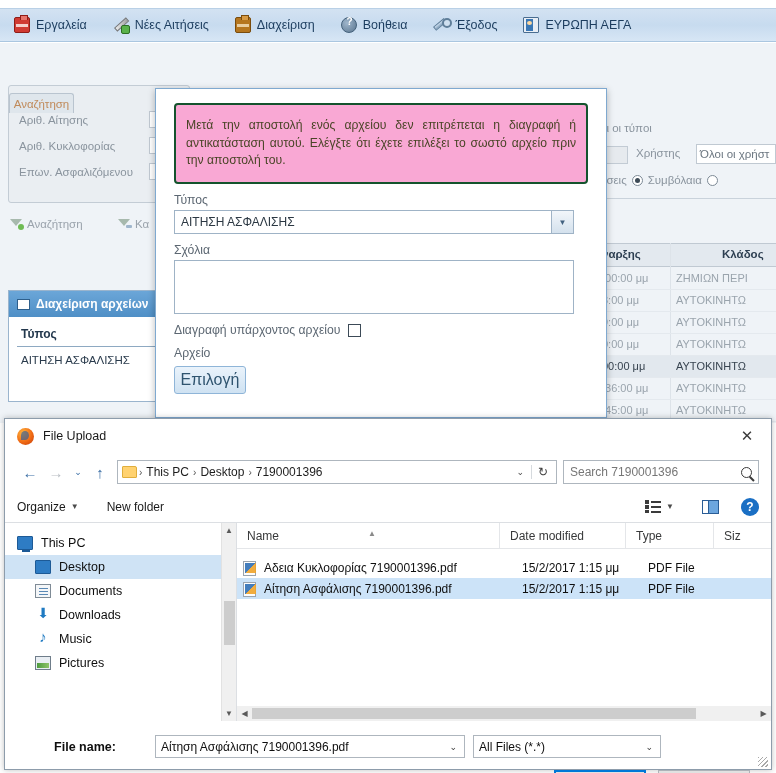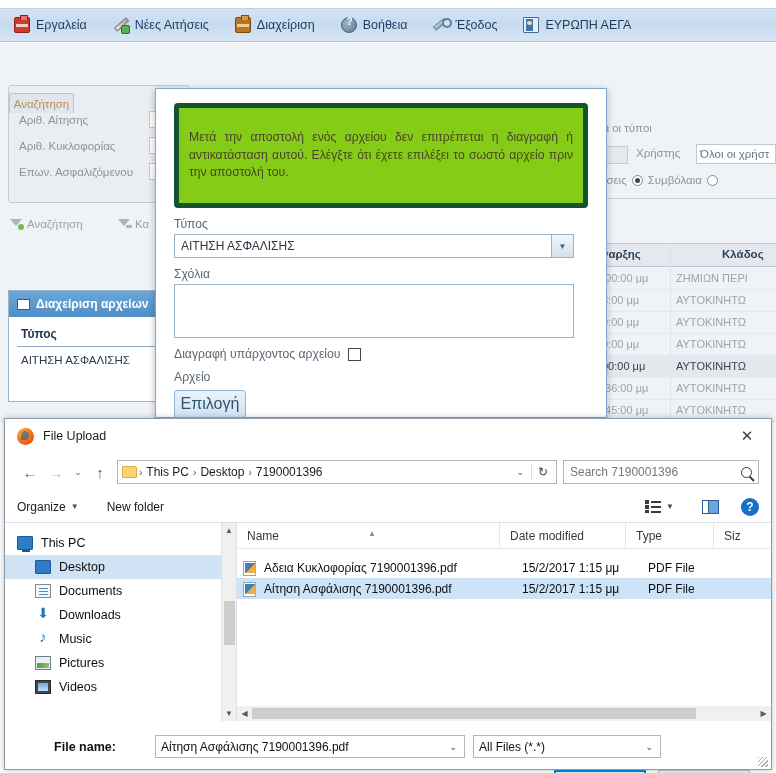--- a/index.html
+++ b/index.html
@@ -132,8 +132,8 @@
      display:flex; align-items:center; justify-content:center; font-size:12px; color:#2f6ea8;
      font-weight:bold; cursor:pointer; }
   .gdlg-body { padding:14px 18px 0 18px; }
-  .warn { background:#84cc16; border:5px solid #14532d; border-radius:4px;
-    padding:21px 10px; font-size:12.2px; color:#4b4528; line-height:1.45;
+  .warn { background:#f9a8d4; border:2px solid #14532d; border-radius:4px;
+    padding:12px 10px; font-size:12.2px; color:#4b4528; line-height:1.45;
     text-align:justify; }
   .flabel { font-size:12.2px; color:#5c6772; margin:9px 0 3px 0; }
   .sel-wrap { position:relative; width:400px; height:24px; border:1px solid #9fb3c6; background:#fff;

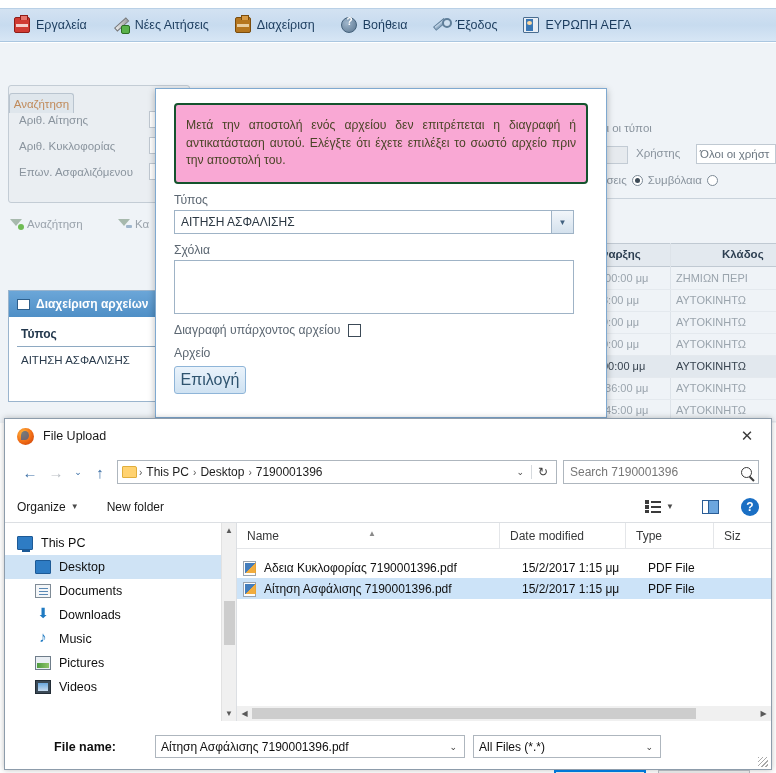--- a/index.html
+++ b/index.html
@@ -486,10 +486,6 @@
           <span class="ti-ico ic-pic"></span>
           <span>Pictures</span>
         </div>
-        <div class="titem">
-          <span class="ti-ico ic-vid"></span>
-          <span>Videos</span>
-        </div>
         <div class="tree-scroll">
           <div class="ts-up">▲</div>
           <div class="ts-thumb"></div>

